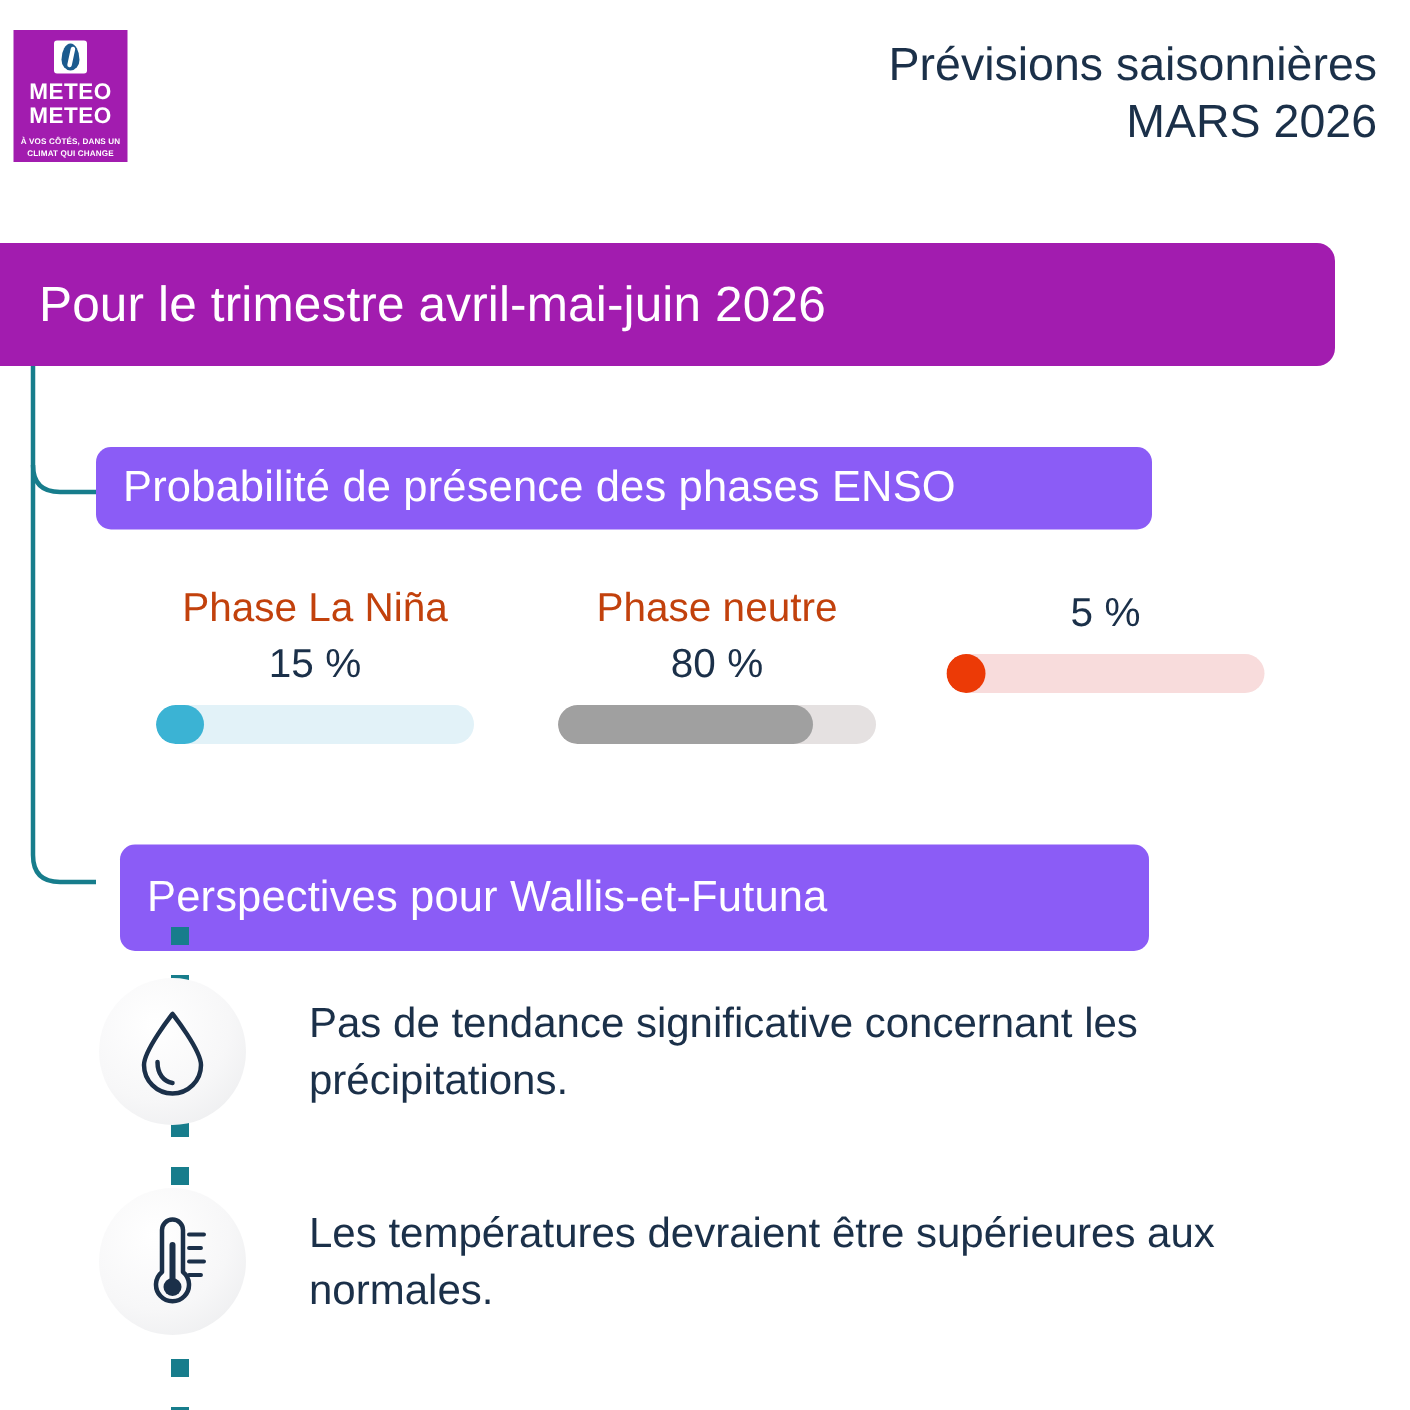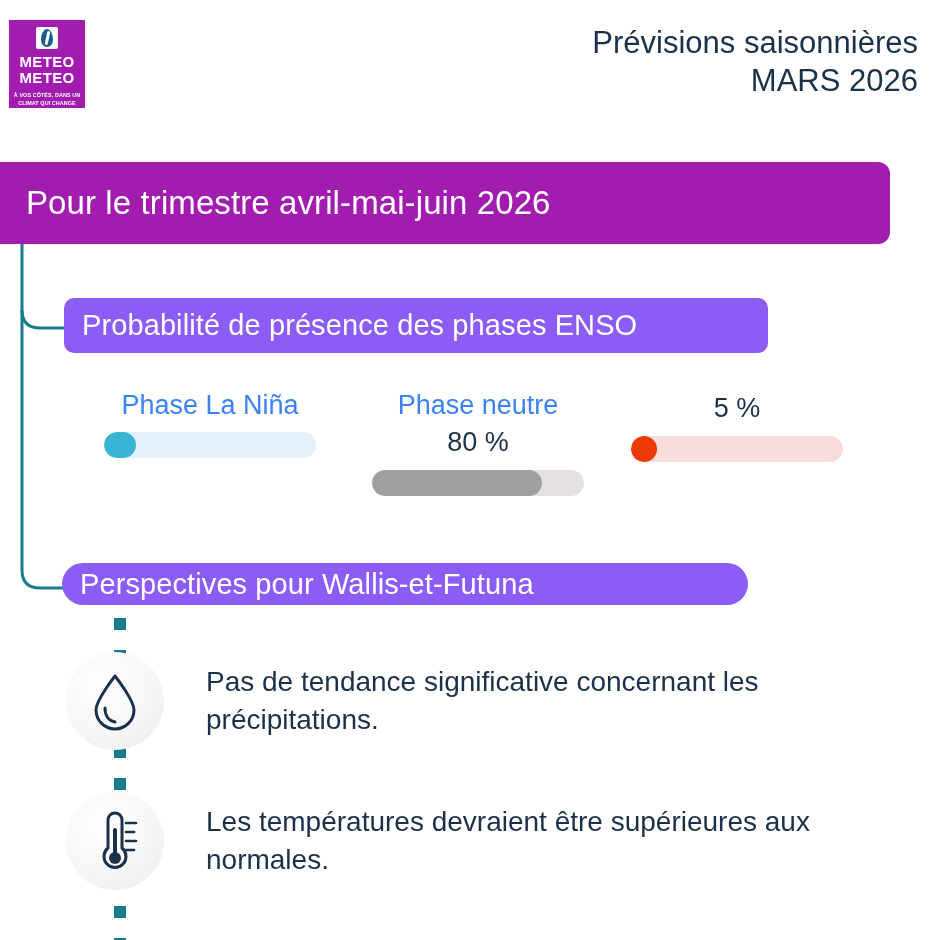--- a/index.html
+++ b/index.html
@@ -174,7 +174,7 @@
 
   .phase-label {
     font-size: 27px;
-    color: #3b82f6;
+    color: #c2410c;
     line-height: 34px;
     white-space: nowrap;
   }

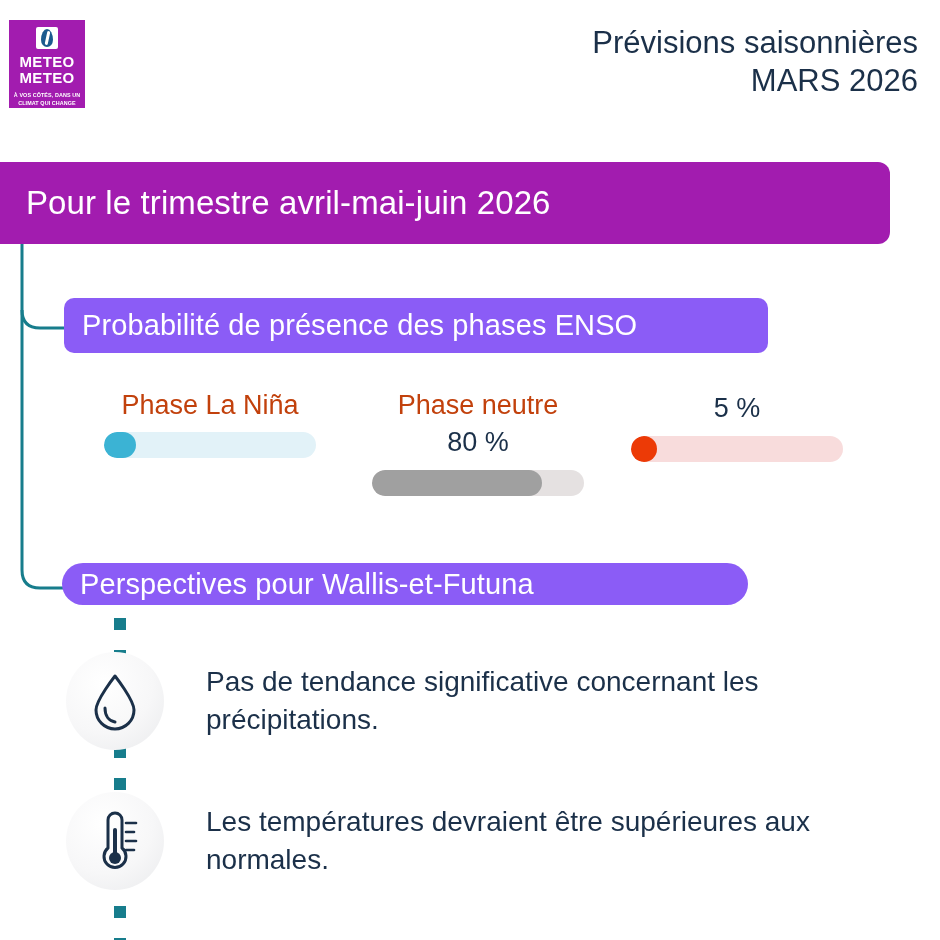--- a/index.html
+++ b/index.html
@@ -277,6 +277,7 @@
 
   <div class="phase" id="phase-0">
     <div class="phase-label">Phase La Niña</div>
+    <div class="phase-value">15 %</div>
     <div class="phase-bar" style="background: rgb(226, 242, 248);">
       <div class="phase-bar-fill" style="background: rgb(59, 179, 212); width: 15%;"></div>
     </div>

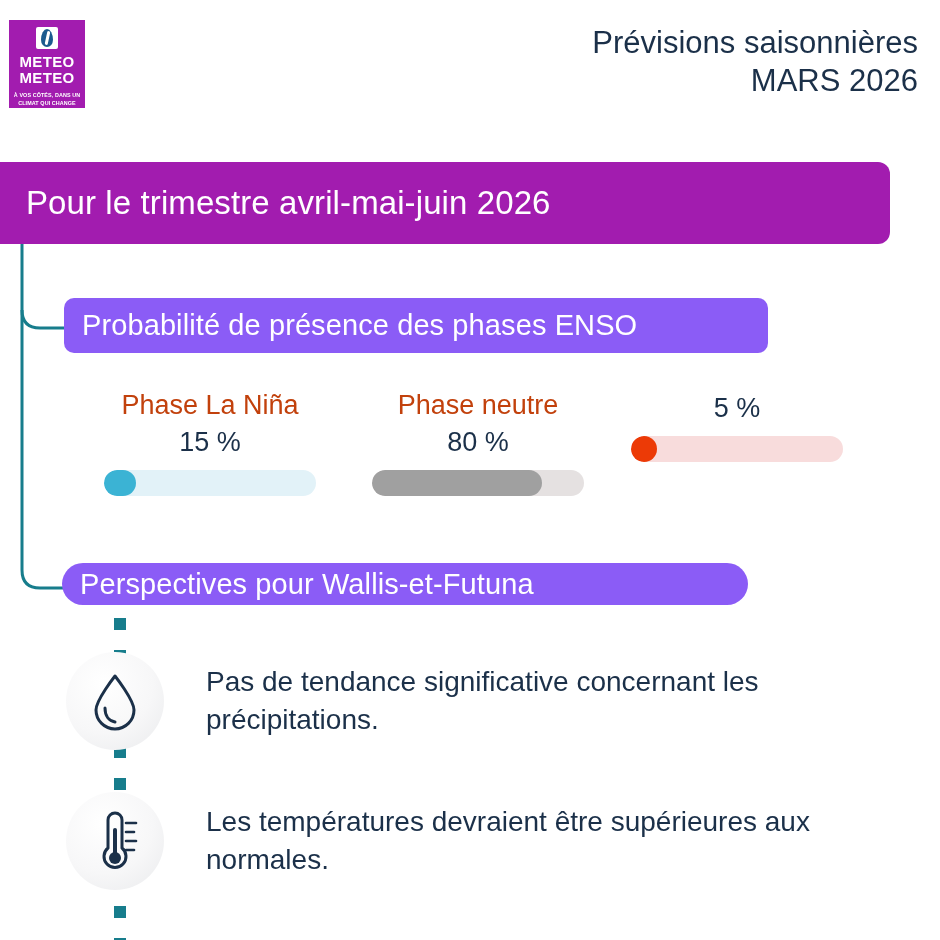--- a/index.html
+++ b/index.html
@@ -147,11 +147,10 @@
     height: 55px;
   }
   #banner-persp {
-    left: 62px;
+    left: 80px;
     top: 563px;
     width: 686px;
-    height: 42px;
-    border-radius: 26px;
+    height: 71px;
   }
 
   

